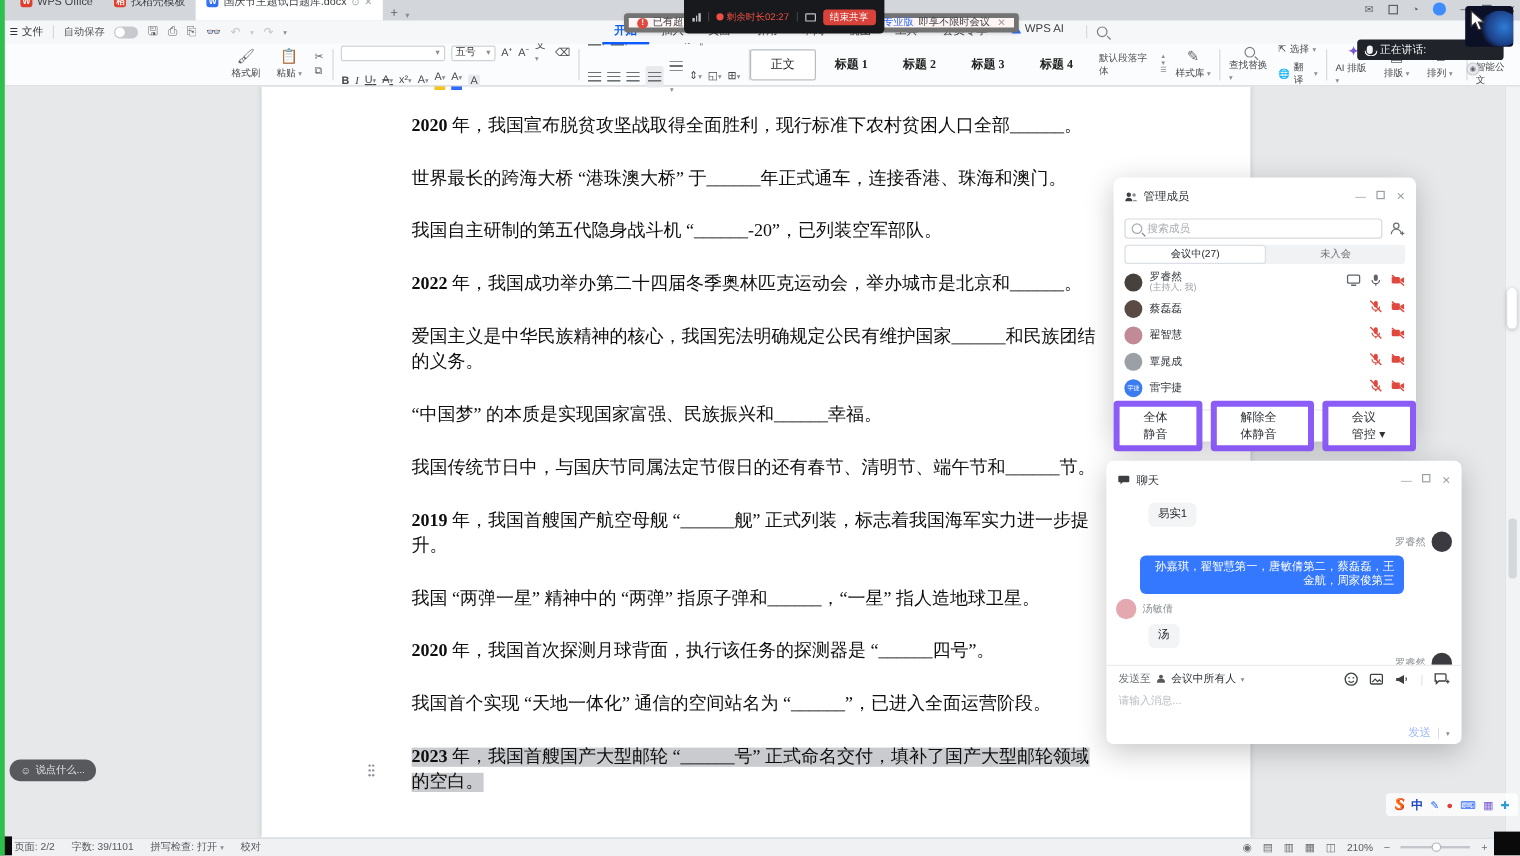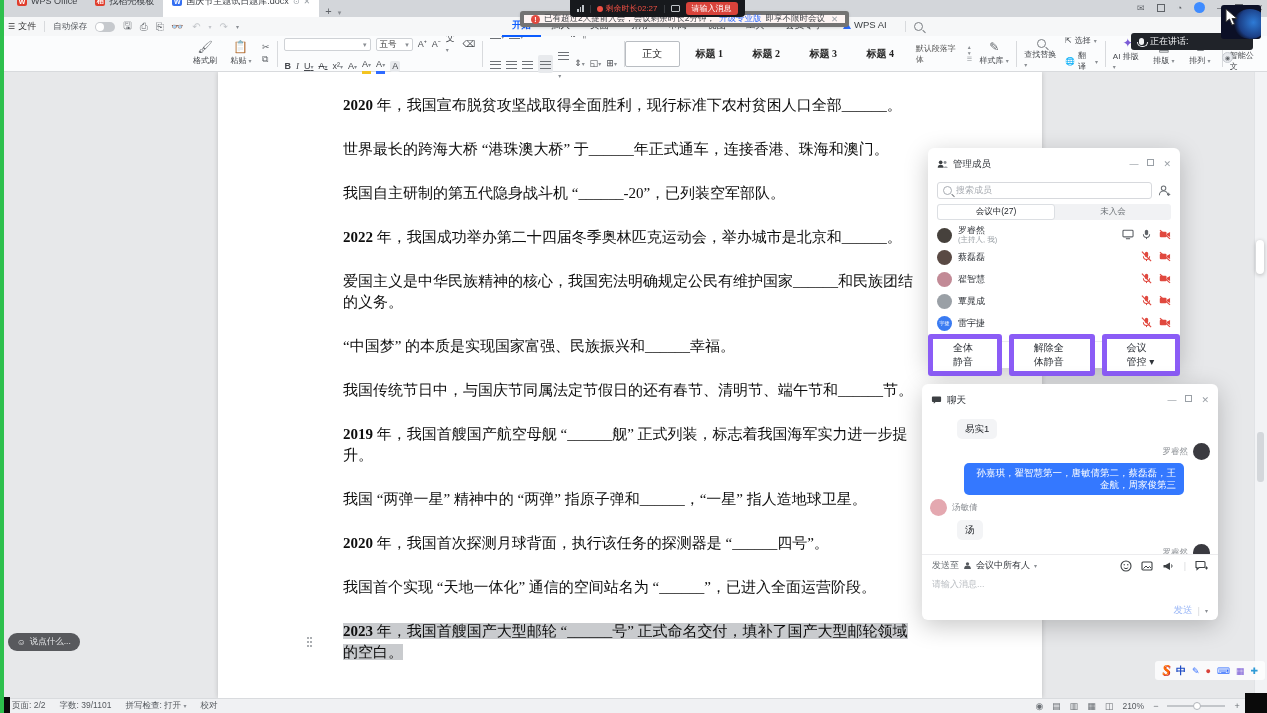--- a/index.html
+++ b/index.html
@@ -44,7 +44,7 @@
   .notice .nclose { color:#9aa0a6; margin-left:2px; }
 
   
-  .meetbar { position:absolute; left:570px; top:0; height:17px; background:#17191d; border-radius:0 0 4px 4px; display:flex; align-items:center; gap:6px; padding:0 7px; z-index:55; }
+  .meetbar { position:absolute; left:570px; top:0; height:28px; background:#17191d; border-radius:0 0 4px 4px; display:flex; align-items:center; gap:6px; padding:0 7px; z-index:55; }
   .sigbars { display:inline-flex; align-items:flex-end; gap:1px; }
   .sigbars i { width:1.5px; background:#bfc3c8; display:inline-block; }
   .meet-remaining { color:#ef4f43; font-size:8px; display:flex; align-items:center; gap:3px; }

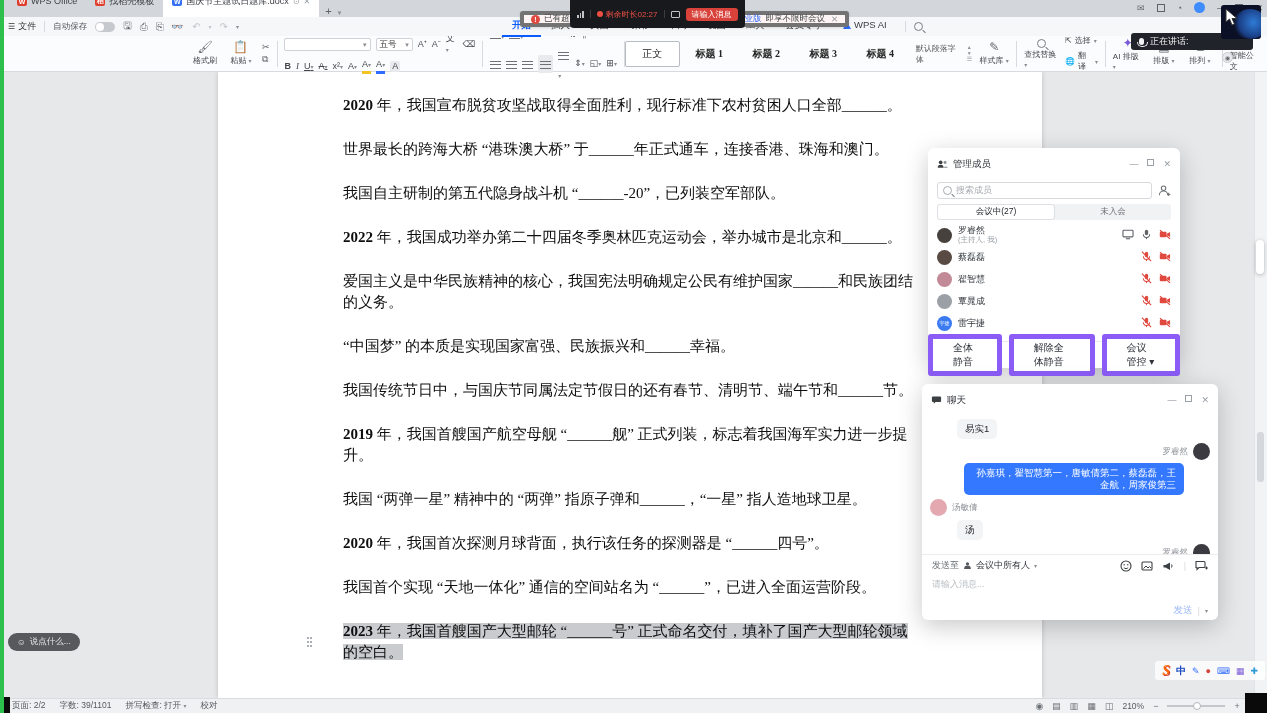--- a/index.html
+++ b/index.html
@@ -237,7 +237,7 @@
   <span class="meet-remaining">剩余时长02:27</span>
   <span class="meetdiv"></span>
   <span class="meet-icon"></span>
-  <span class="end-share">请输入消息</span>
+  <span class="end-share">结束共享</span>
 </div>
 
 <div class="ribbon">

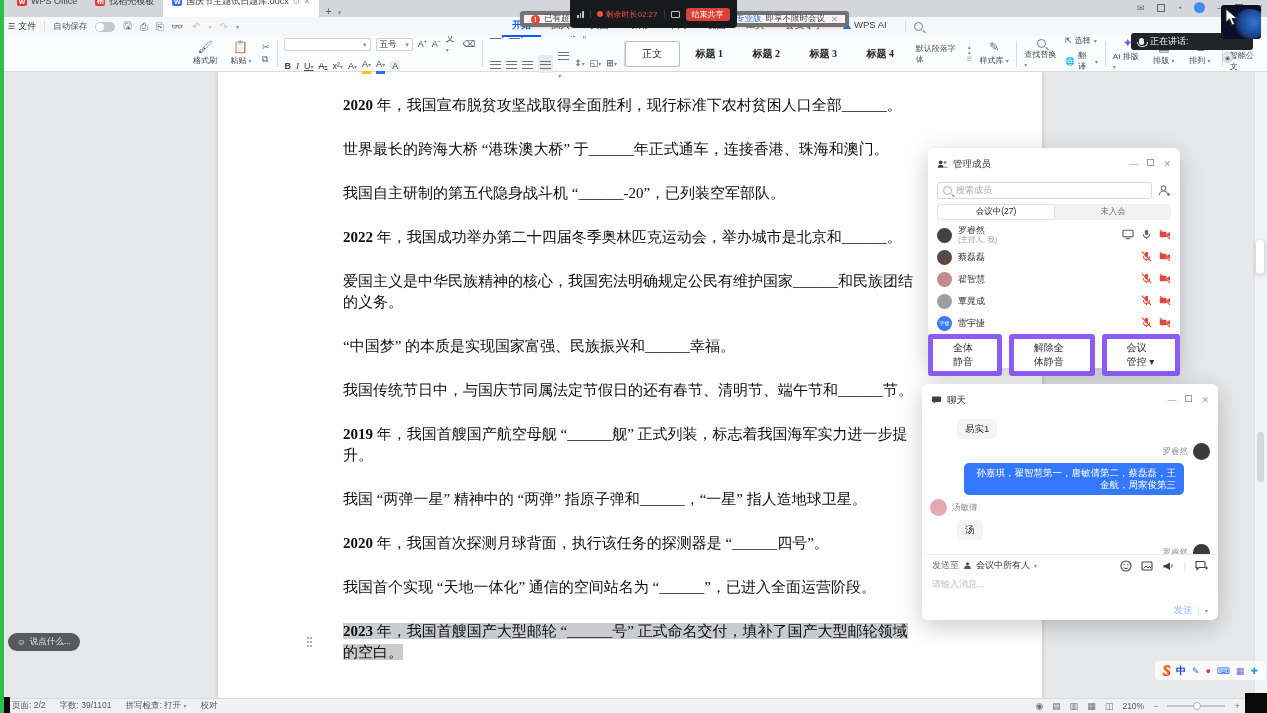--- a/index.html
+++ b/index.html
@@ -133,7 +133,7 @@
   .bubble.blue { background:#3478ff; color:#fff; }
   .msg.left .brow { margin-left:27px; }
   .msg.left.noname .brow { margin-left:27px; }
-  .msg.right .brow { text-align:right; margin-right:26px; }
+  .msg.right .brow { text-align:right; margin-right:40px; }
   .c-foot { border-top:1px solid #ececee; padding:4px 10px 3px; }
   .c-sendrow { display:flex; align-items:center; gap:4px; font-size:9px; color:#6b7075; }
   .c-sendrow b { color:#2e3238; font-weight:normal; }

